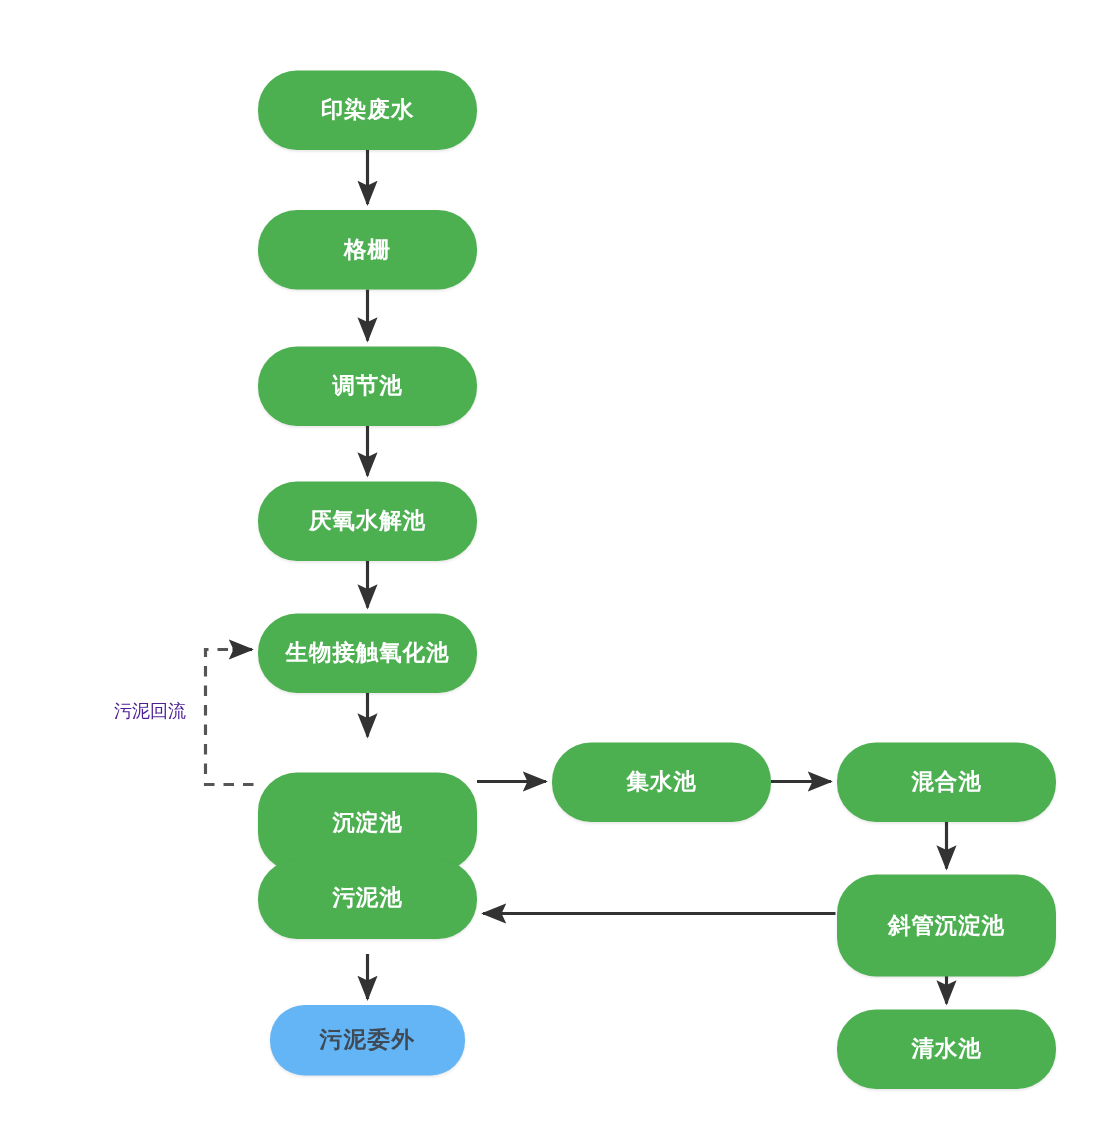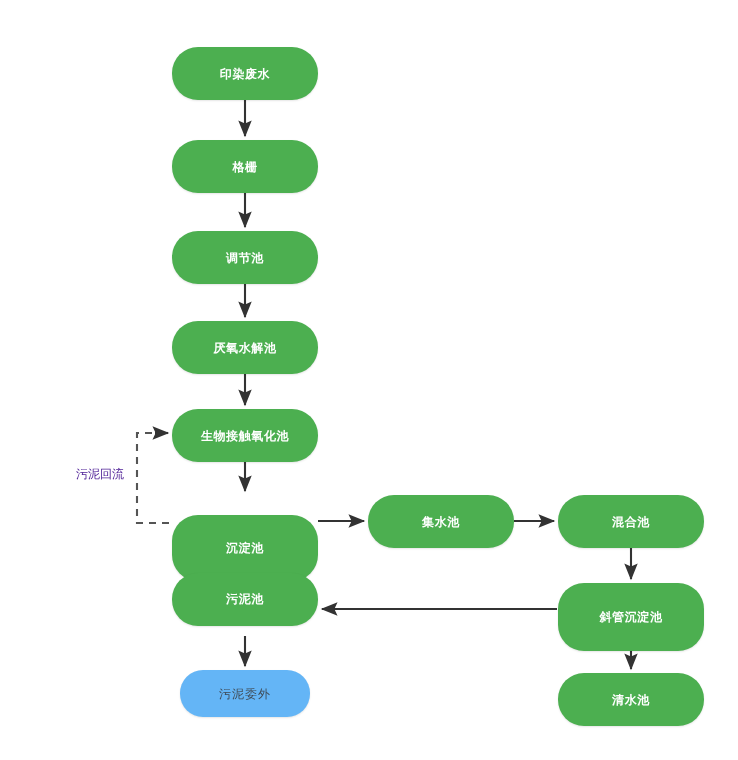--- a/index.html
+++ b/index.html
@@ -39,7 +39,7 @@
     color: #3f4a55;
   }
   .node-label {
-    font-size: 12px;
+    font-size: 15px;
     font-weight: bold;
     letter-spacing: 0.6px;
     line-height: 1;

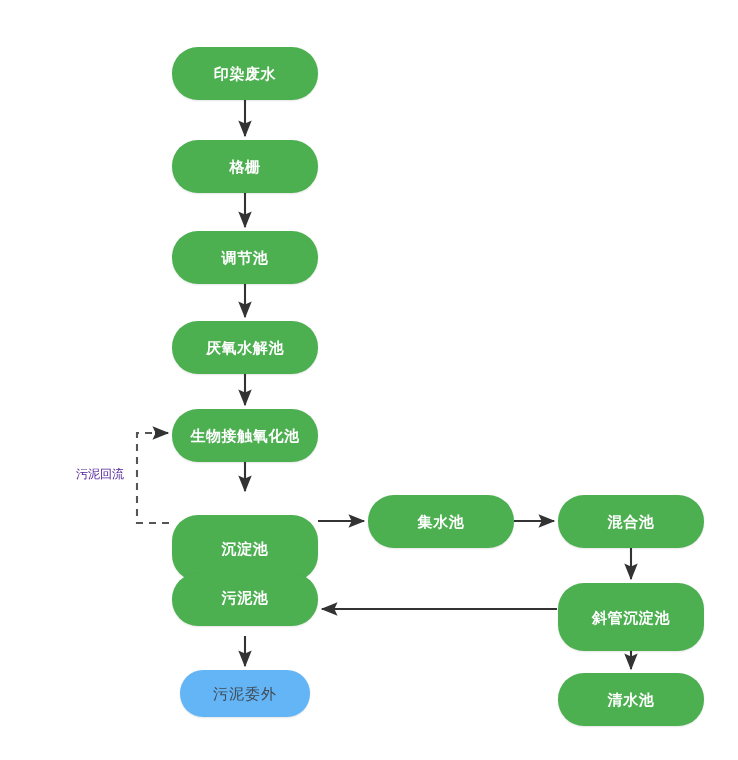--- a/index.html
+++ b/index.html
@@ -47,7 +47,7 @@
     user-select: none;
   }
   .node-box.blue .node-label {
-    font-weight: normal;
+    font-weight: bold;
     letter-spacing: 1px;
   }
   .edge-label {

